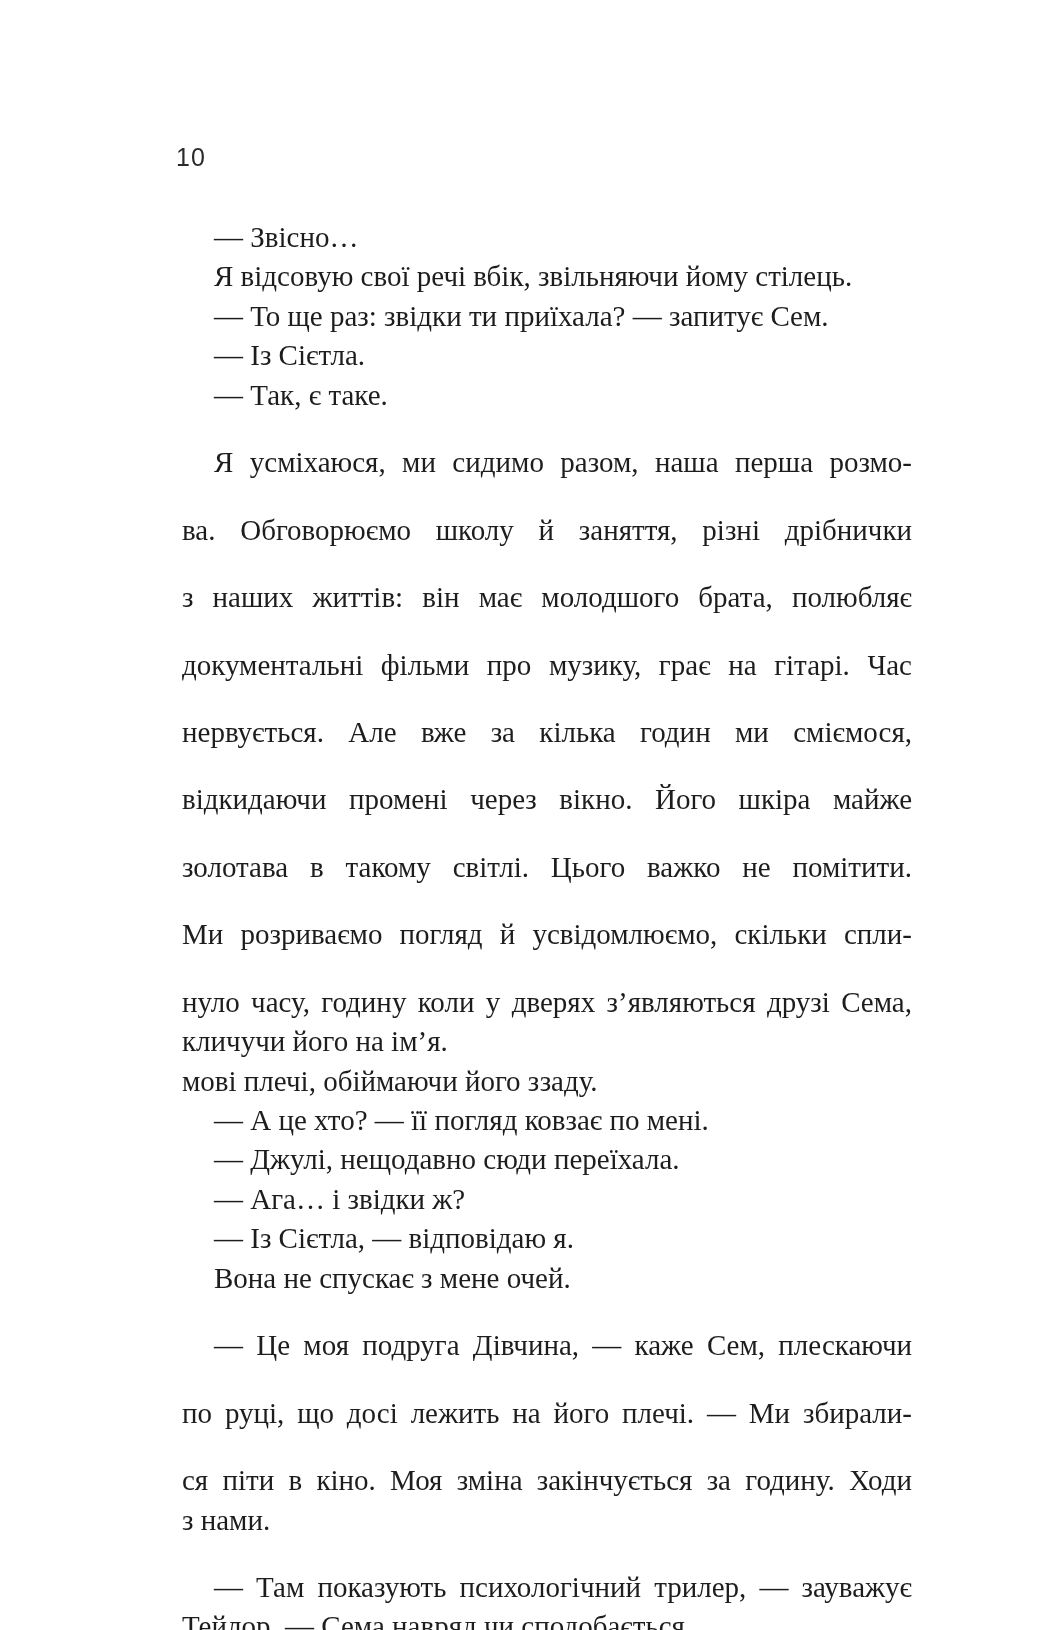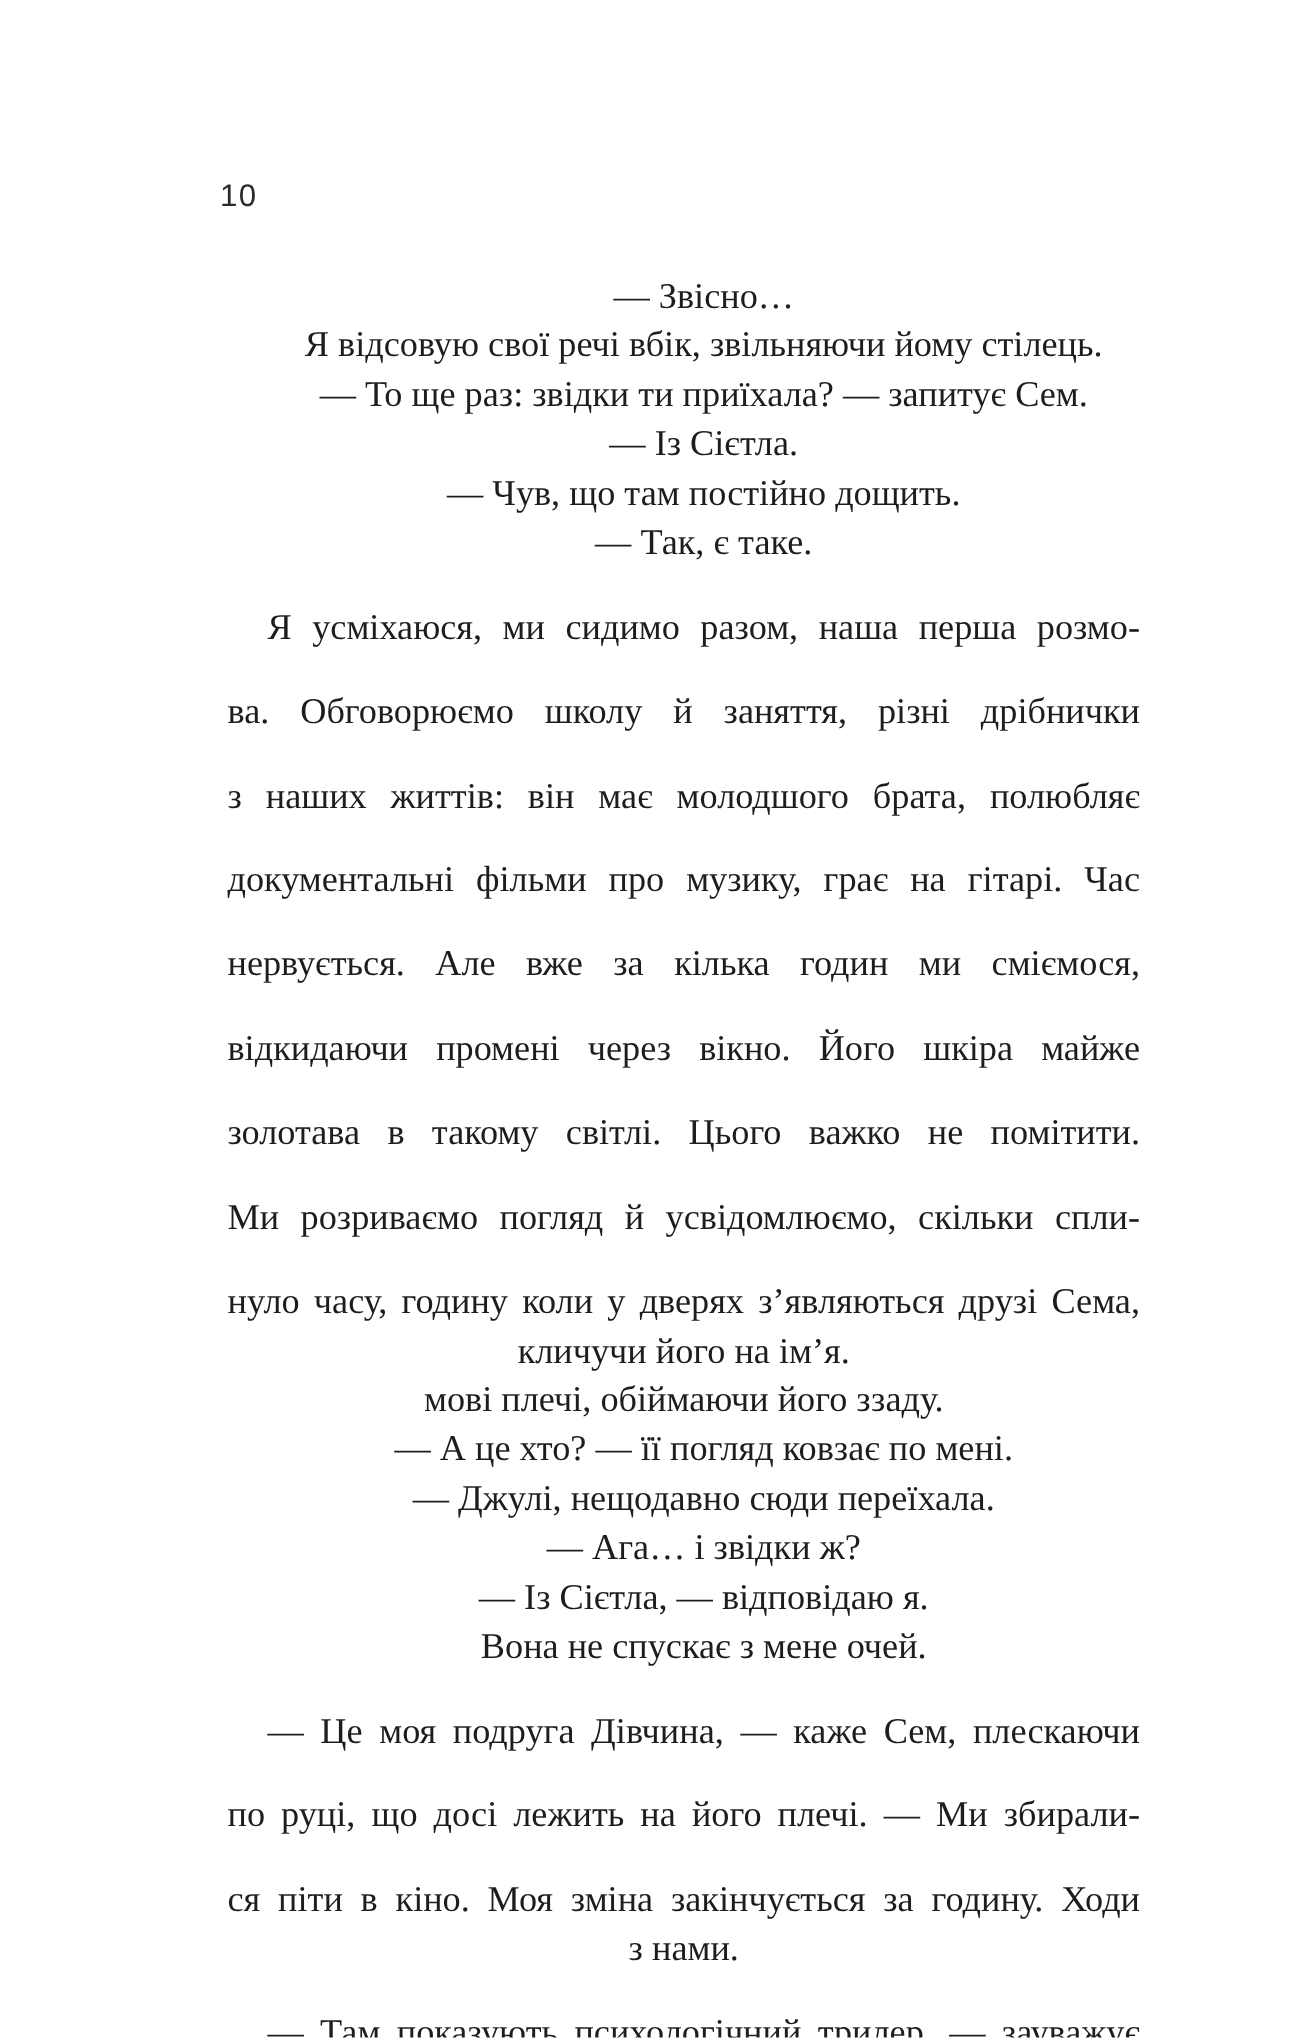--- a/index.html
+++ b/index.html
@@ -44,7 +44,7 @@
   }
   .line {
     height: 39.45px;
-    text-align: center;
+    text-align: left;
     white-space: normal;
   }
   .line.ind {

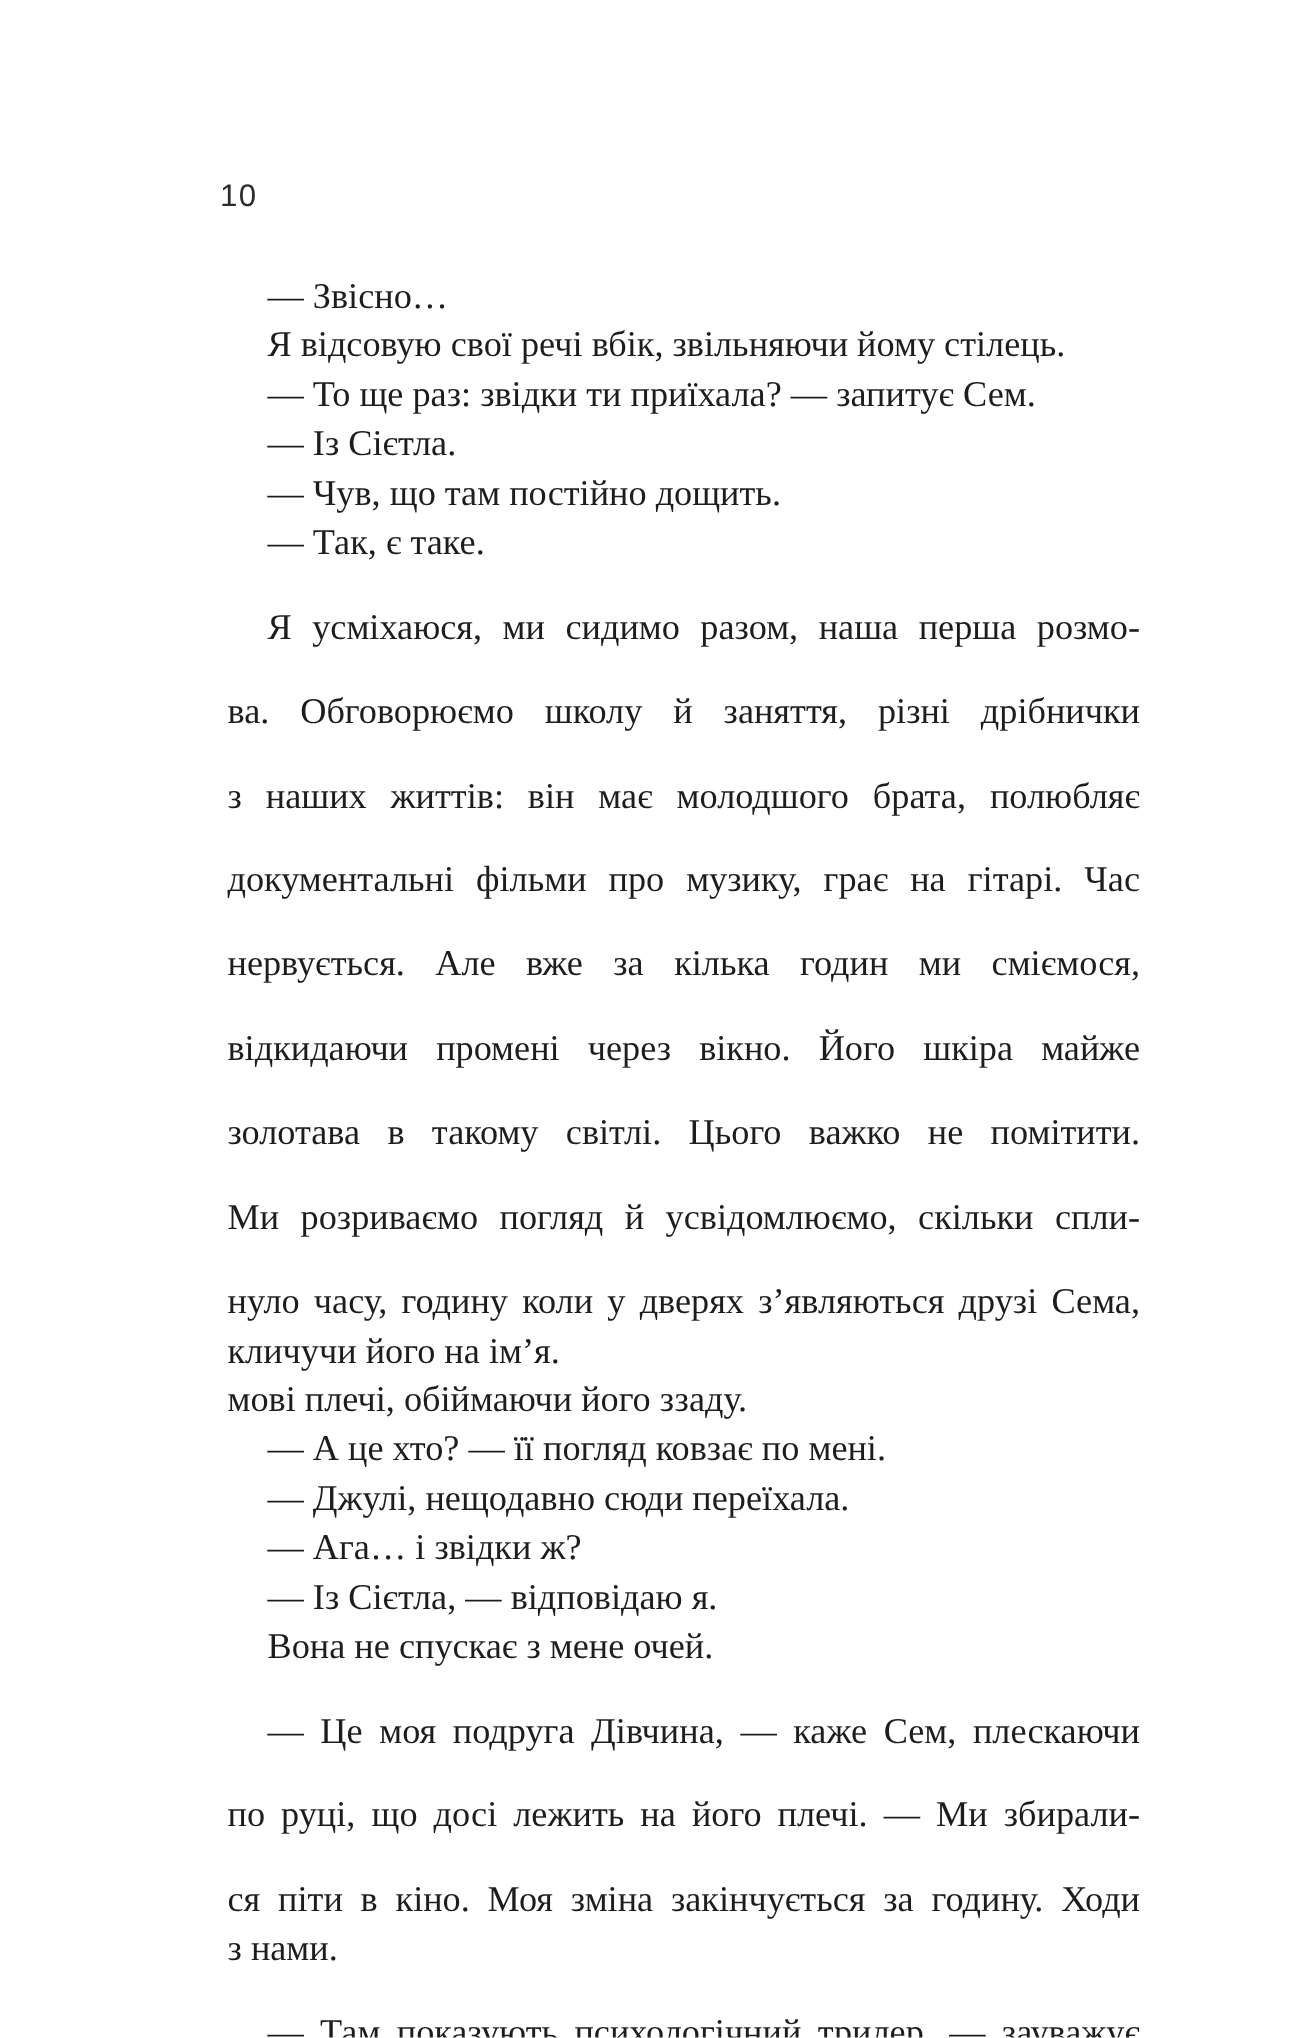--- a/index.html
+++ b/index.html
@@ -66,7 +66,6 @@
       <div class="line ind">Я відсовую свої речі вбік, звільняючи йому стілець.</div>
       <div class="line ind">— То ще раз: звідки ти приїхала? — запитує Сем.</div>
       <div class="line ind">— Із Сієтла.</div>
-      <div class="line ind">— Чув, що там постійно дощить.</div>
       <div class="line ind">— Так, є таке.</div>
       <div class="line ind just">Я усміхаюся, ми сидимо разом, наша перша розмо-</div>
       <div class="line just">ва. Обговорюємо школу й заняття, різні дрібнички</div>

